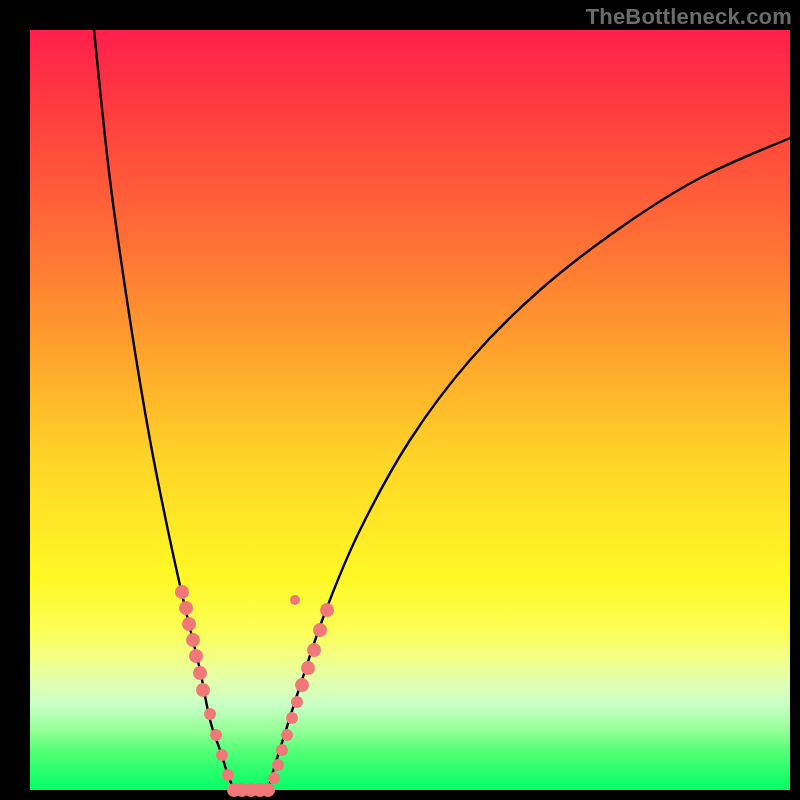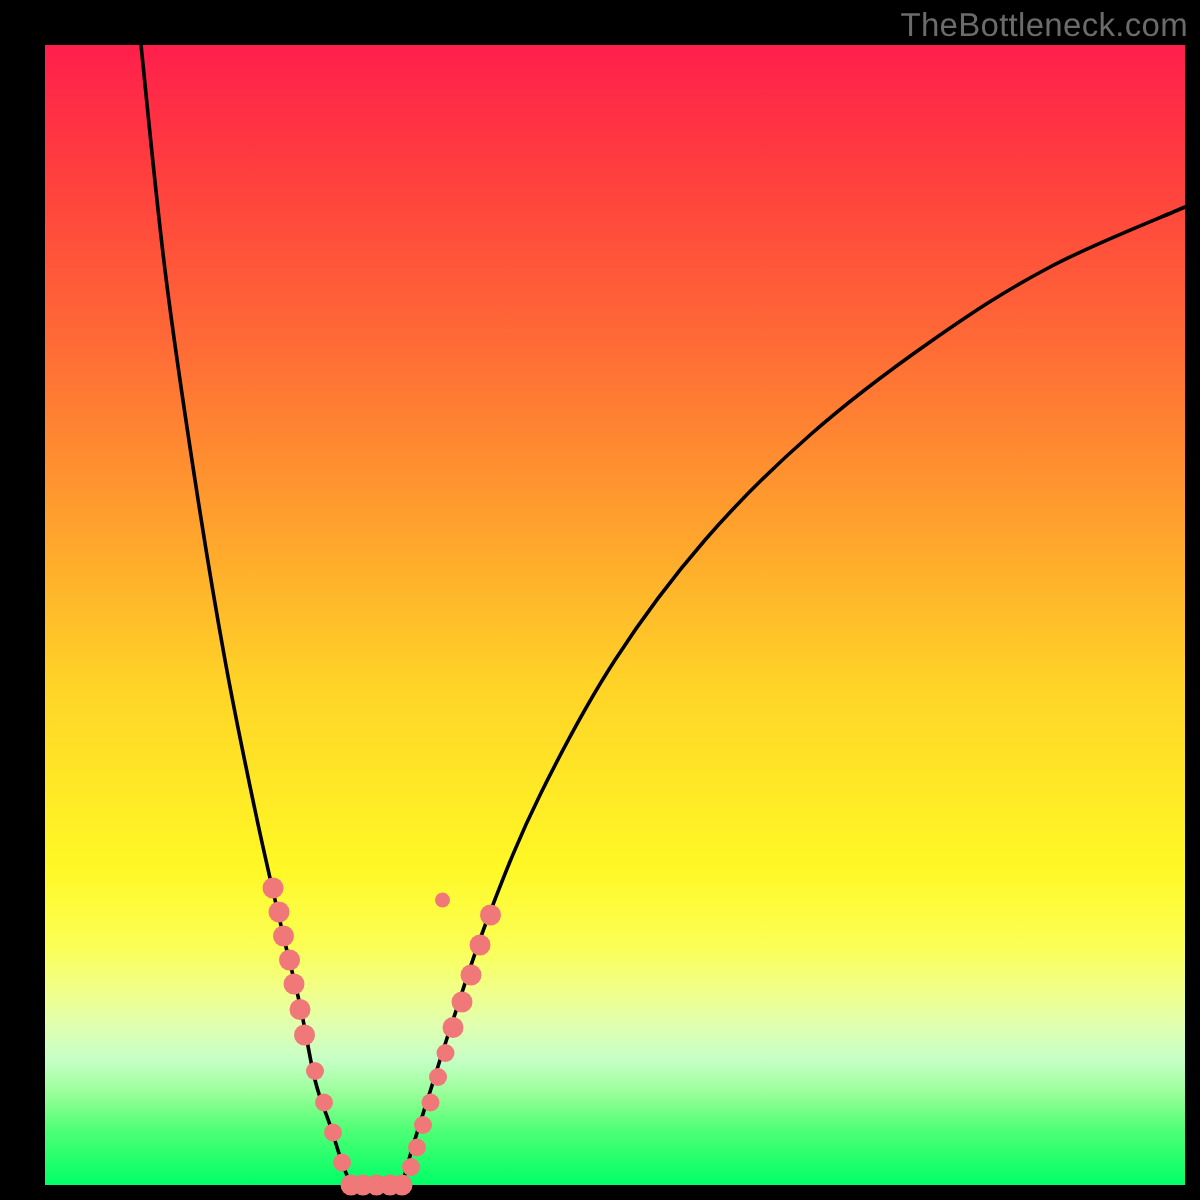--- a/index.html
+++ b/index.html
@@ -52,7 +52,7 @@
     right: 8px;
     color: #6b6b6b;
     font-size: 22px;
-    font-weight: 400;
+    font-weight: 700;
     letter-spacing: 0.2px;
     user-select: none;
   }

